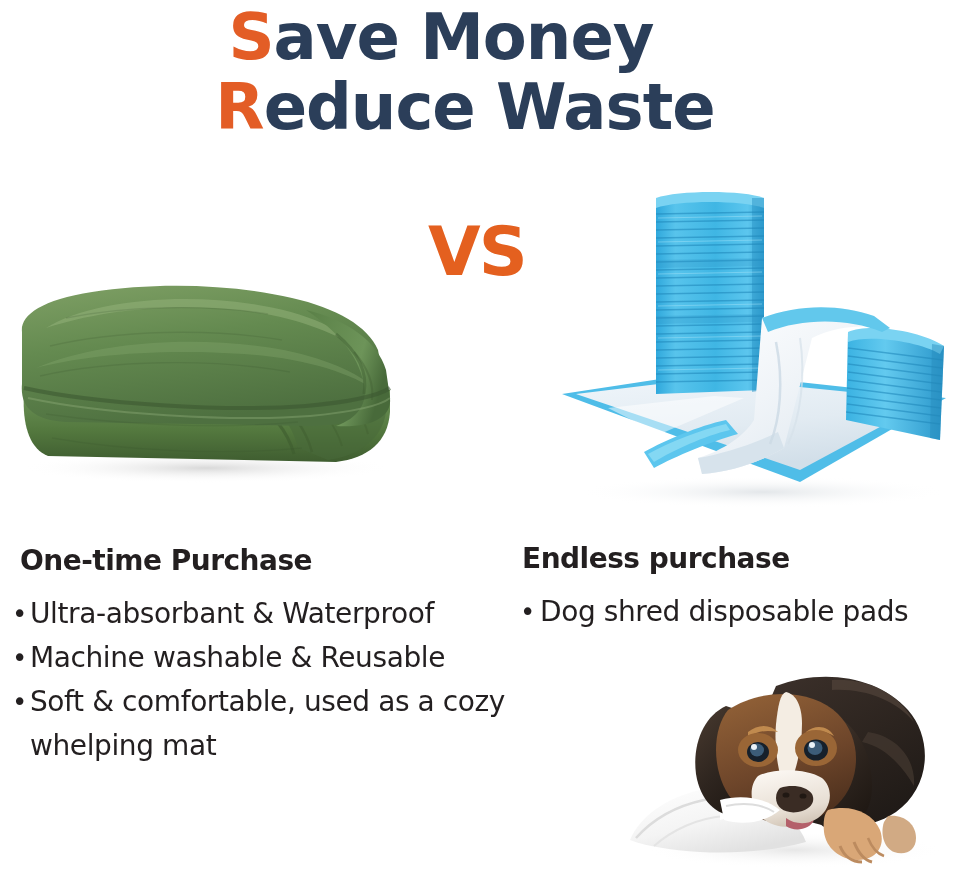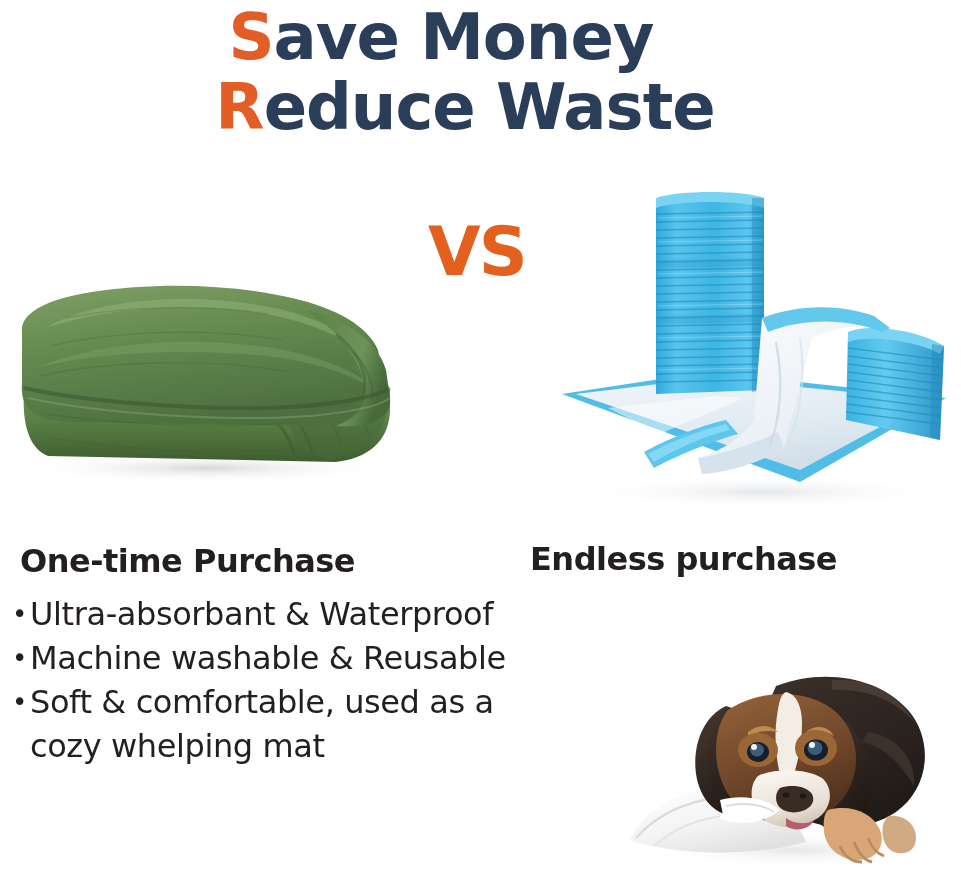--- a/index.html
+++ b/index.html
@@ -54,7 +54,7 @@
   .col-title {
     font-family:"DejaVu Sans", sans-serif;
     font-weight:bold;
-    font-size:32px;
+    font-size:28px;
     line-height:42px;
     color:#231F20;
     letter-spacing:-0.5px;

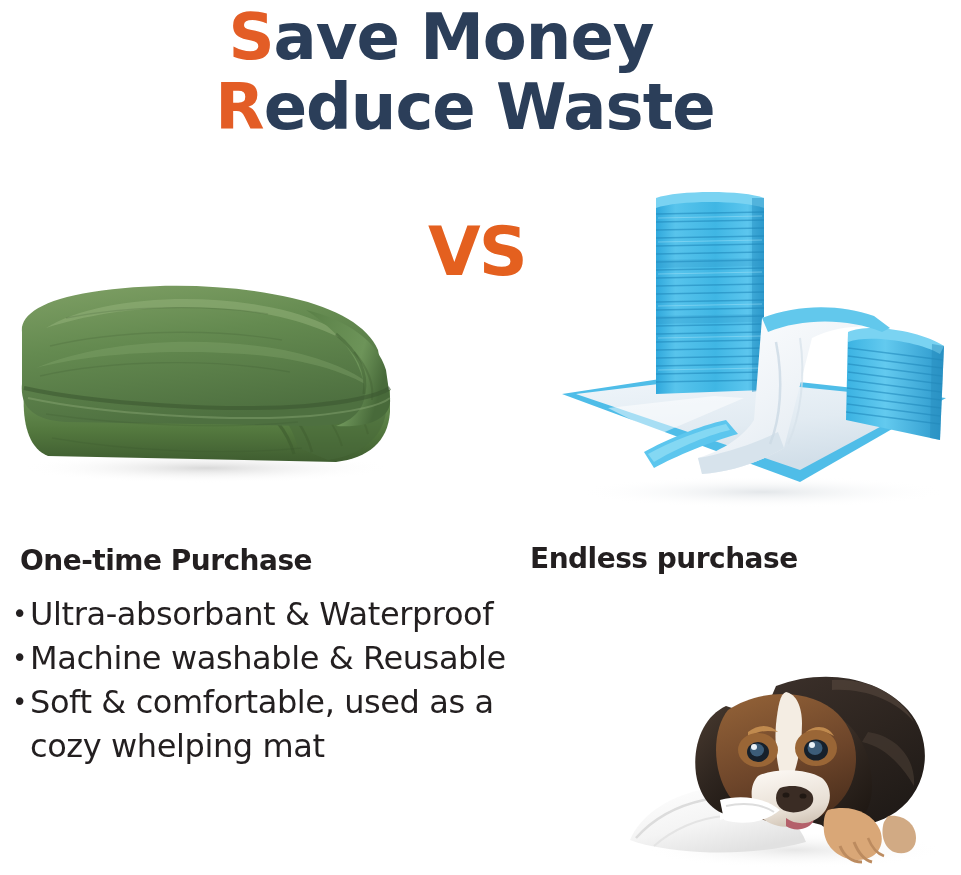--- a/index.html
+++ b/index.html
@@ -61,7 +61,7 @@
     white-space:nowrap;
   }
   .col-left .col-title { margin-left:8px; }
-  .col-right .col-title { margin-left:10px; }
+  .col-right .col-title { margin-left:2px; }
 
   ul.feature-list { list-style:none; margin-top:10px; }
   ul.feature-list li {

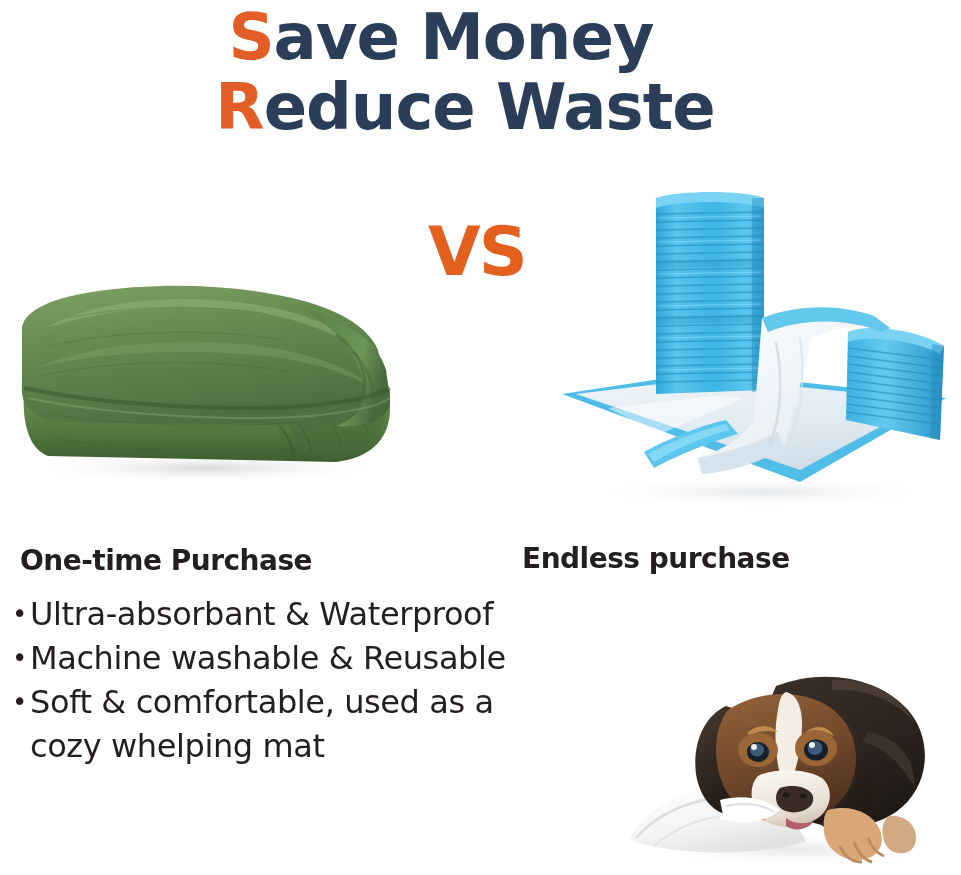--- a/index.html
+++ b/index.html
@@ -68,7 +68,7 @@
     position:relative;
     font-family:"DejaVu Sans", sans-serif;
     font-weight:400;
-    font-size:32px;
+    font-size:28px;
     line-height:44px;
     color:#231F20;
     padding-left:18px;

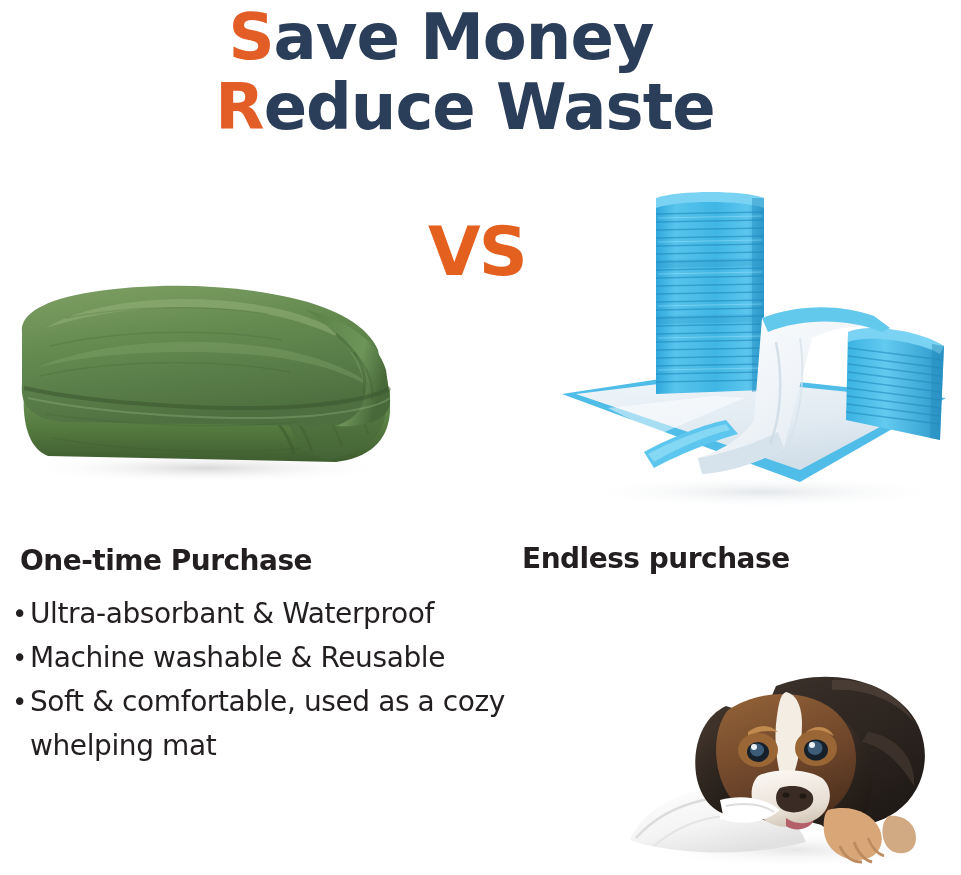--- a/index.html
+++ b/index.html
@@ -285,6 +285,9 @@
 
   <div class="col col-right">
     <div class="col-title">Endless purchase</div>
+    <ul class="feature-list">
+      <li>Dog shred disposable pads</li>
+    </ul>
   </div>
 
   <div class="puppy-photo">

